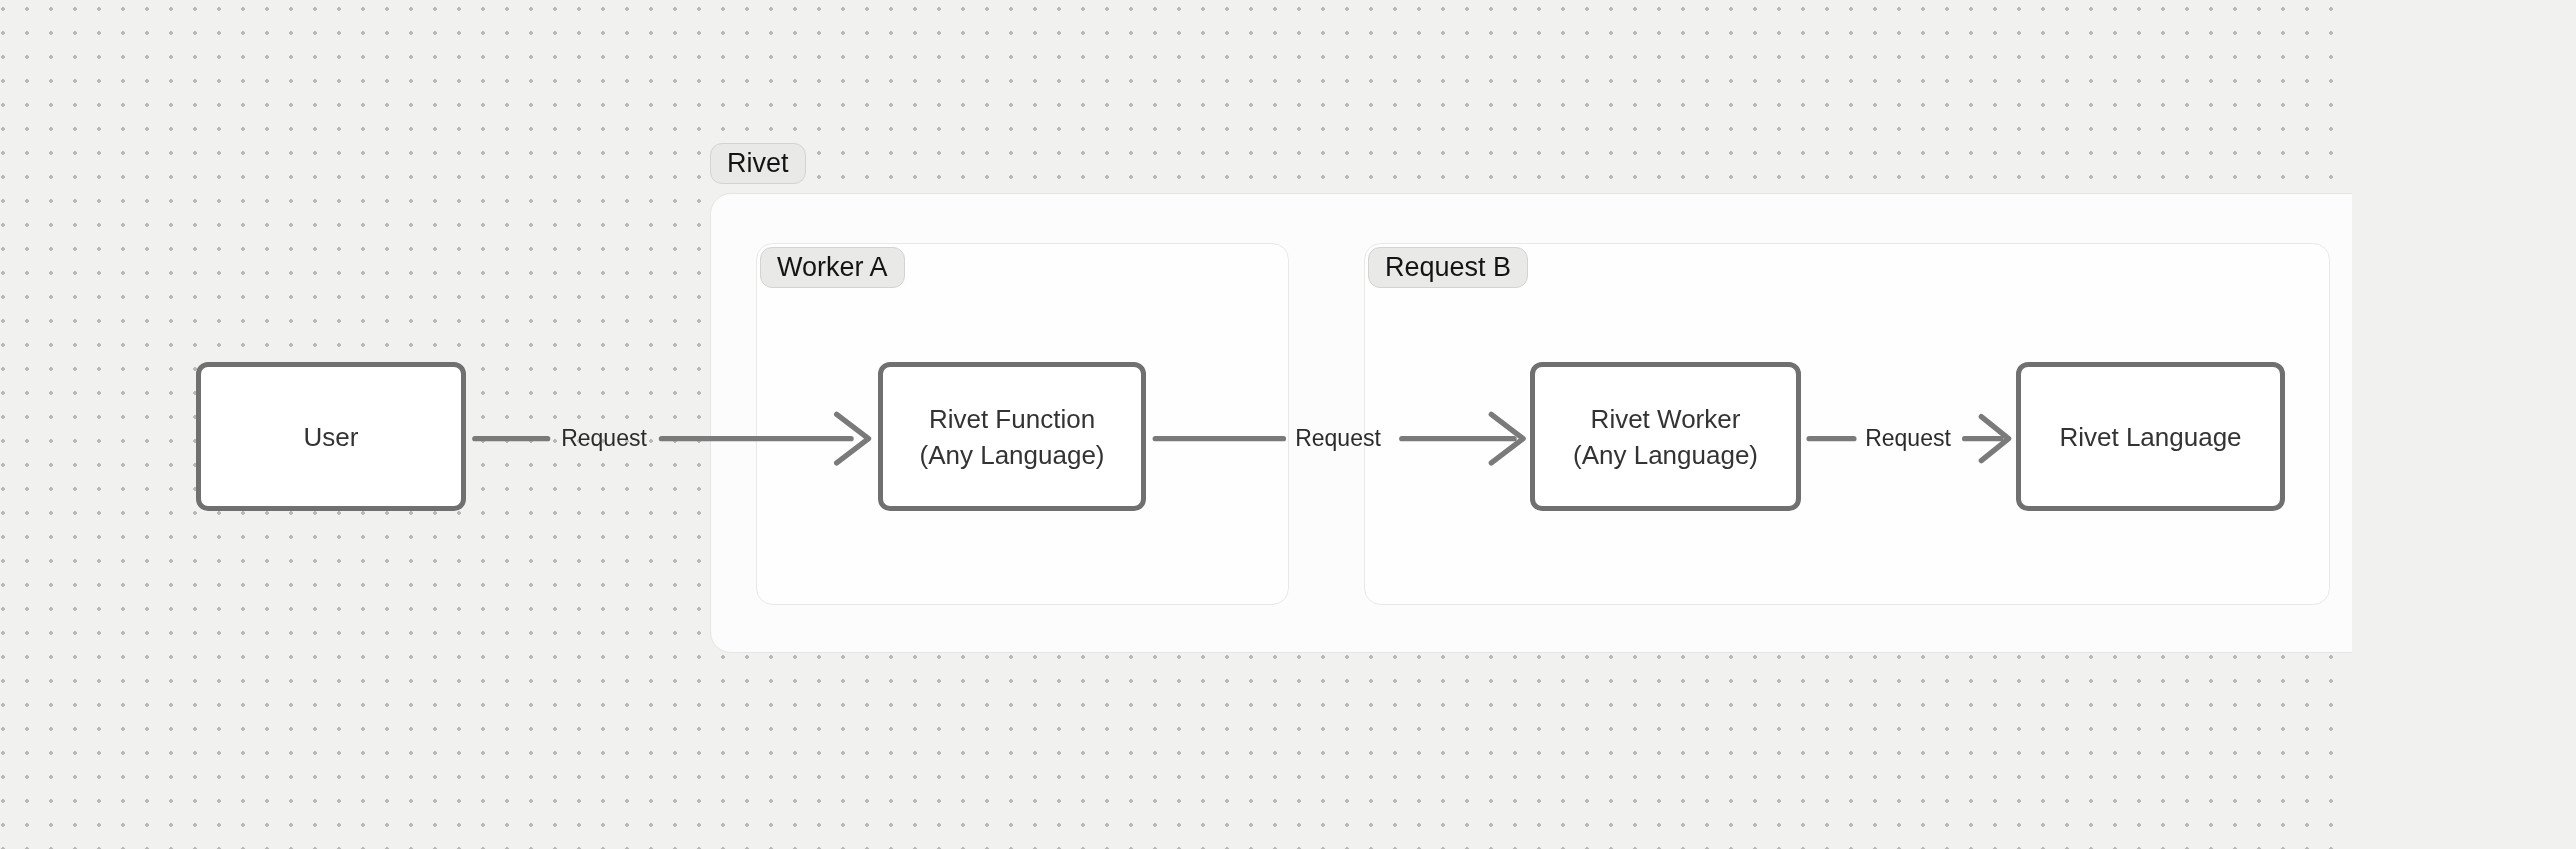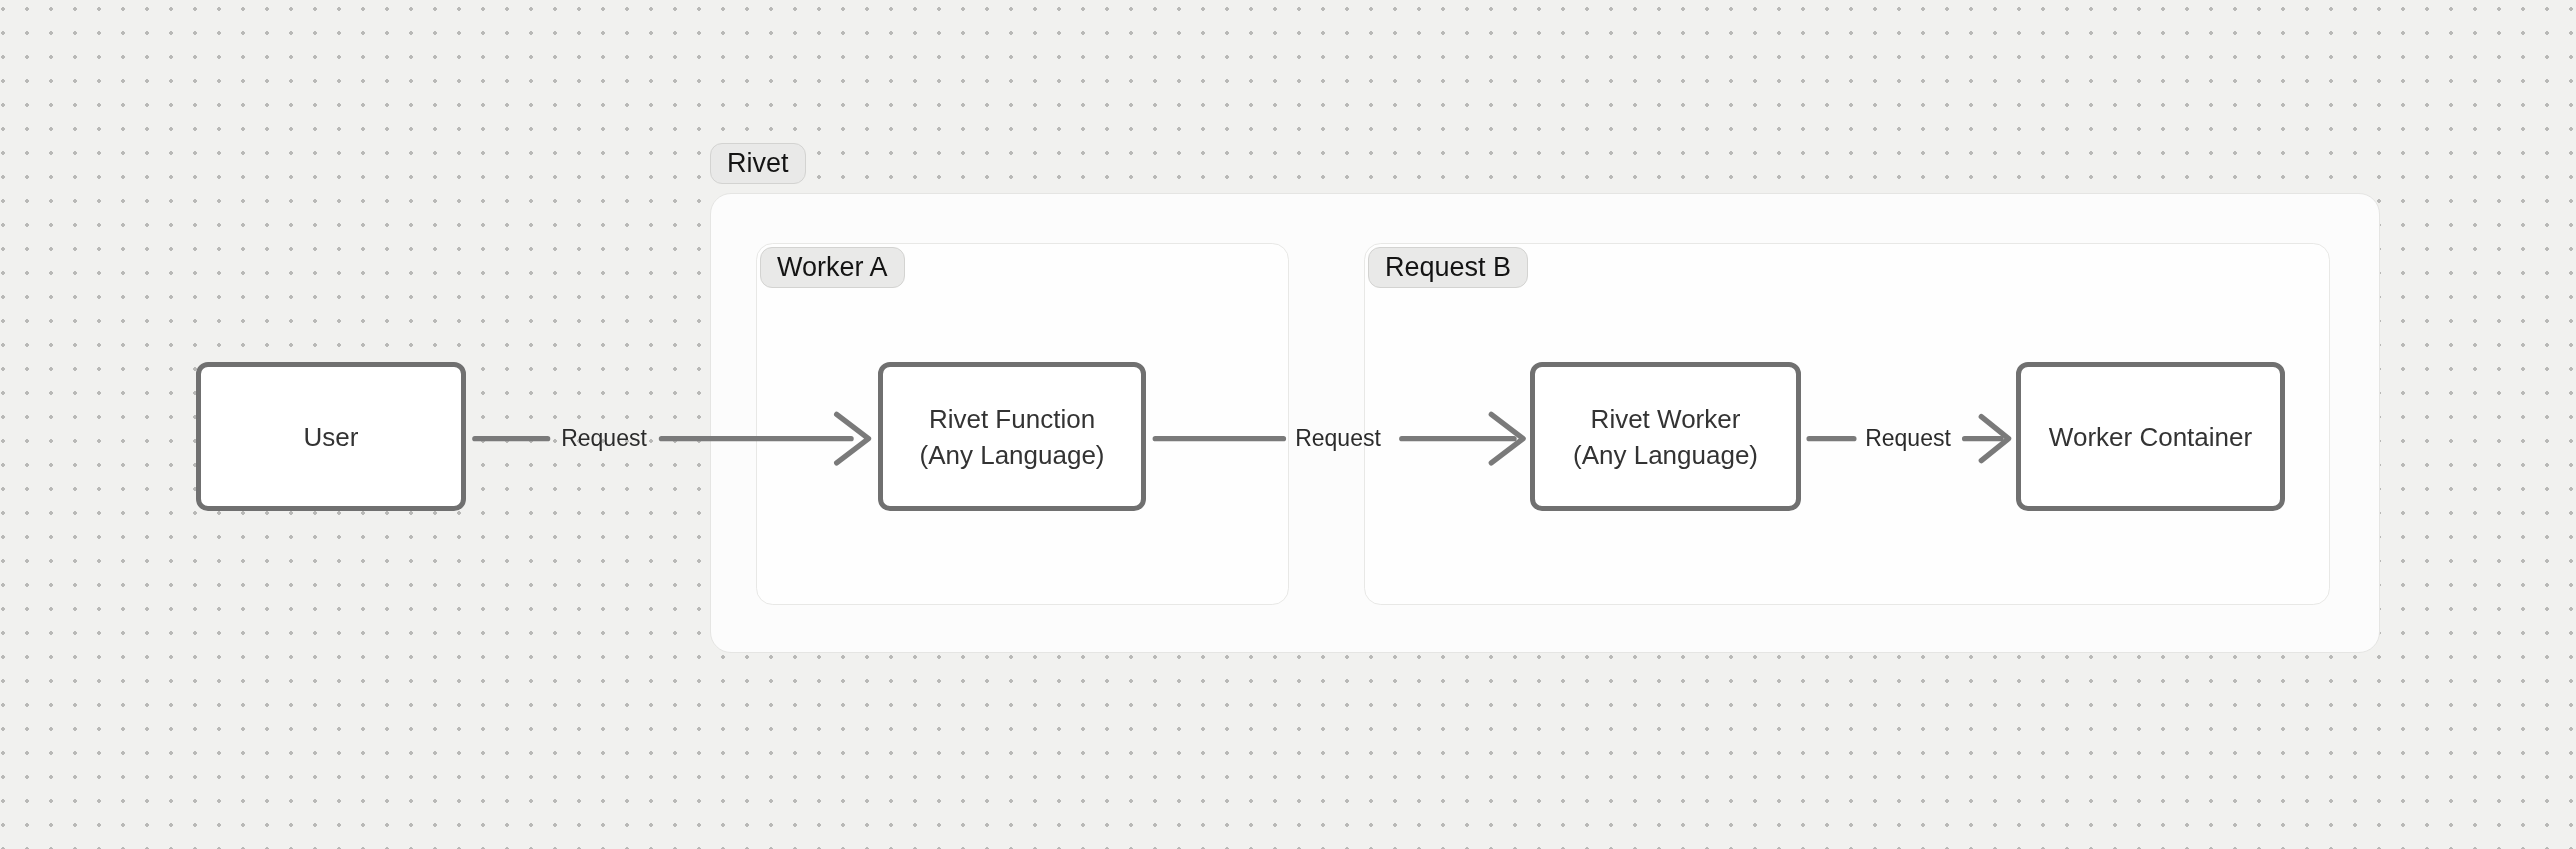--- a/index.html
+++ b/index.html
@@ -10,13 +10,14 @@
   }
   #canvas {
     position: relative;
-    width: 2576px;
+    width: 2312px;
     height: 850px;
     overflow: hidden;
     background-color: #f1f1ef;
     background-image: radial-gradient(circle, #b9b9b7 1.6px, rgba(185,185,183,0) 2.1px);
     background-size: 24px 24px;
     background-position: -9px -3px;
+    padding-left: 40px;
   }
   
   .card {

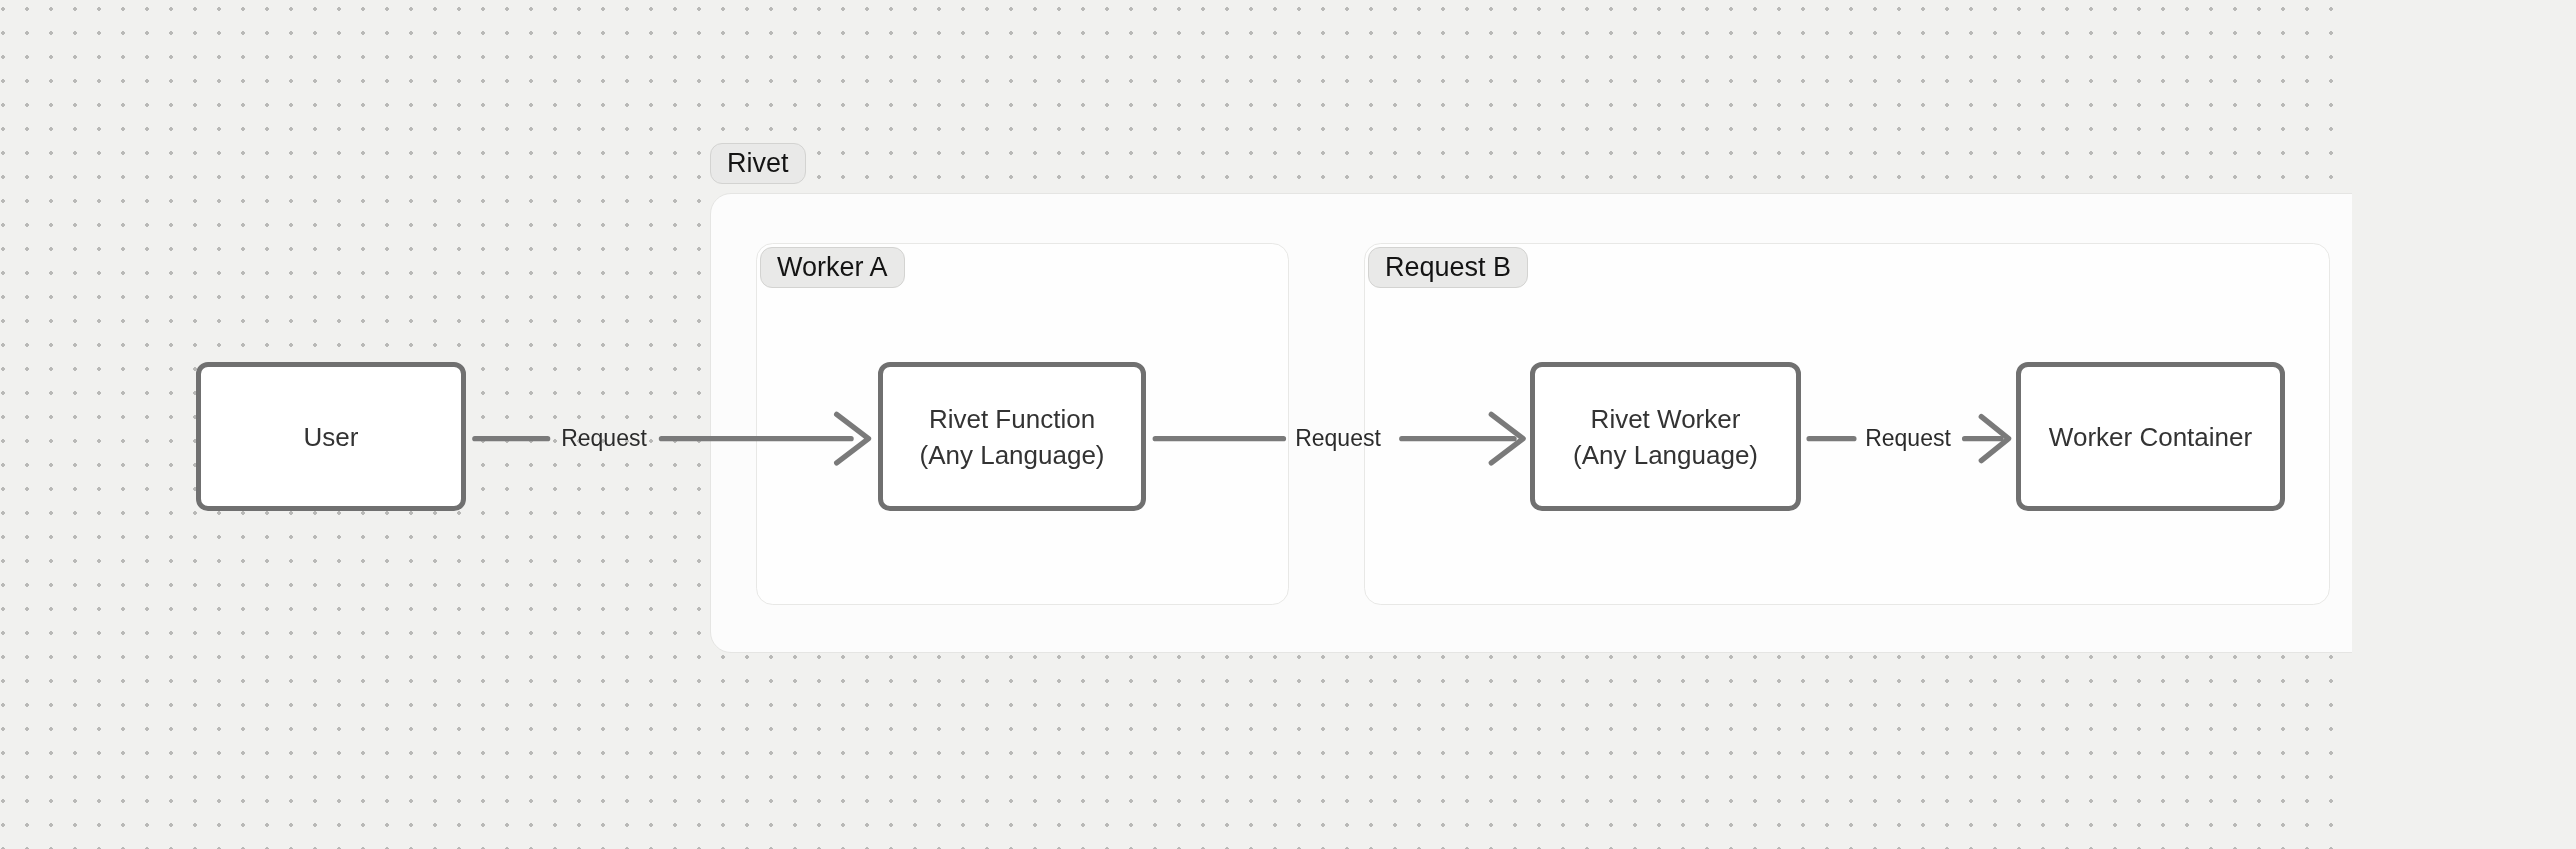--- a/index.html
+++ b/index.html
@@ -148,7 +148,7 @@
   </div>
 
   <div class="node" id="node-rivet-container">
-    <span>Worker Container</span>
+    <span>Rivet Language</span>
   </div>
 
   <svg id="edges-layer" viewBox="0 0 3396 1120" xmlns="http://www.w3.org/2000/svg">

